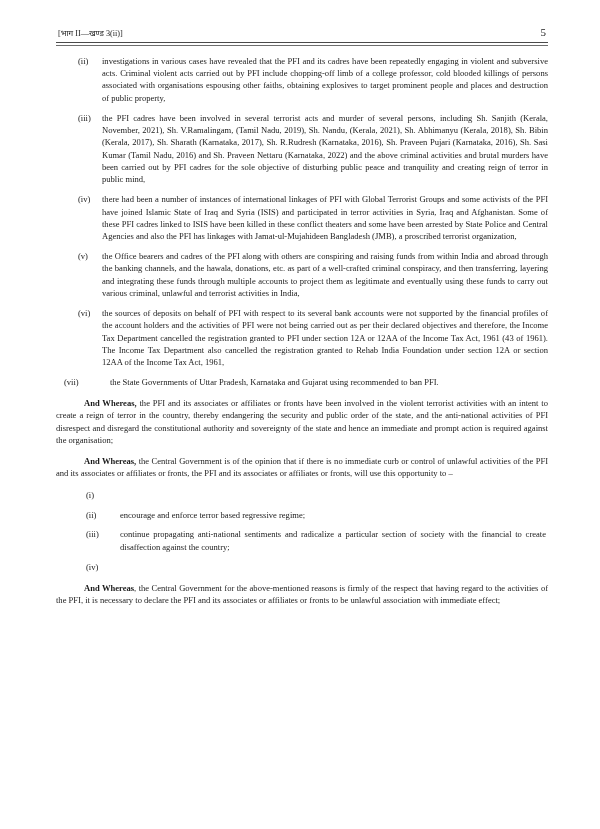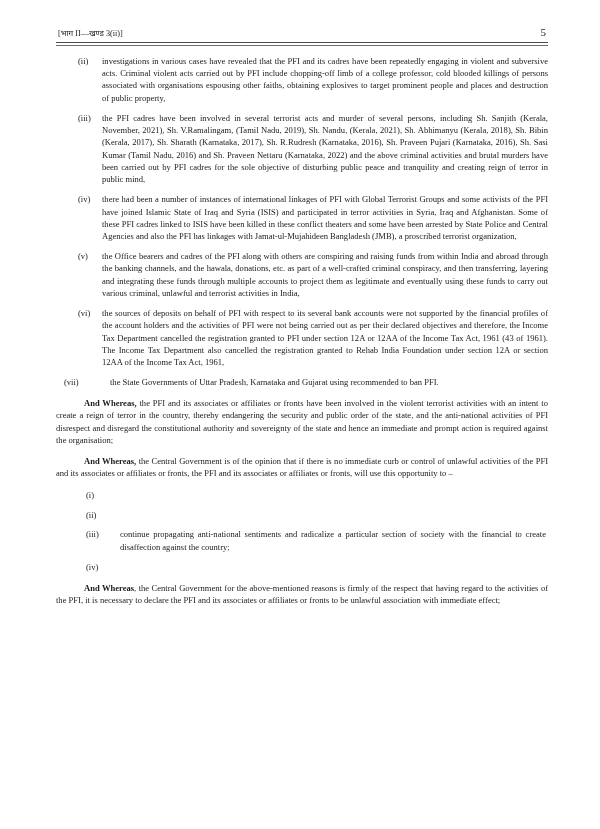--- a/index.html
+++ b/index.html
@@ -168,6 +168,7 @@
 
     <div class="clause deep">
       <span class="clause-marker">(ii)</span>
+      <span class="clause-body">encourage and enforce terror based regressive regime;</span>
     </div>
 
     <div class="clause deep">

